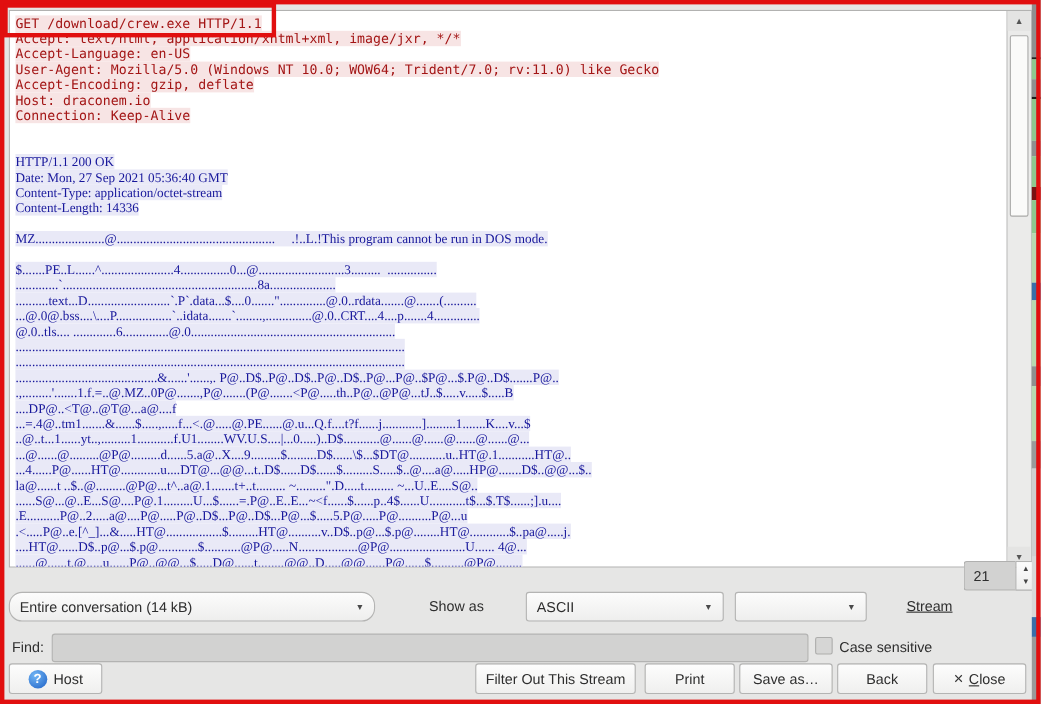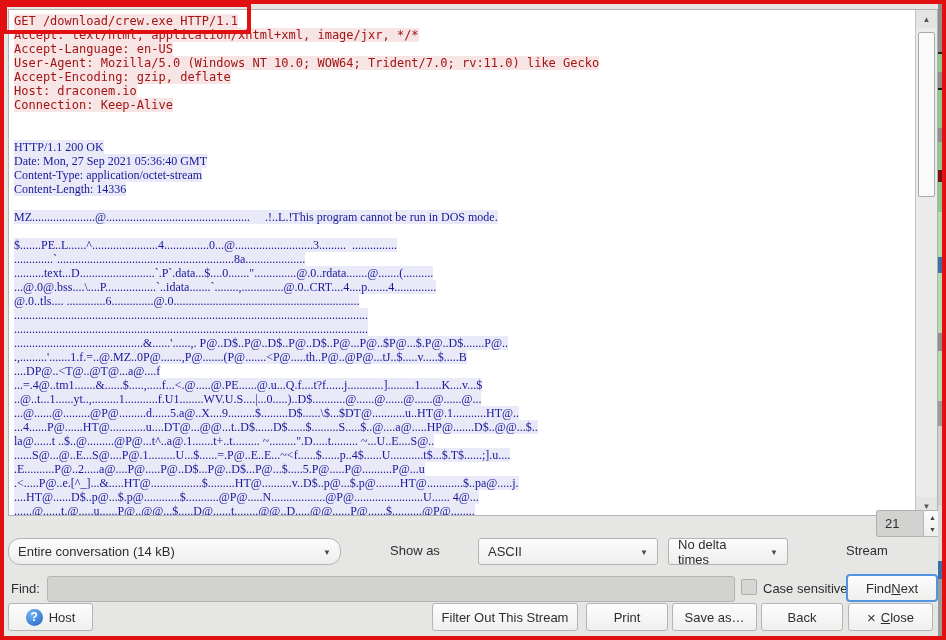--- a/index.html
+++ b/index.html
@@ -150,7 +150,6 @@
     <span class="combo-arrow">▼</span>
   </div>
   <div class="combo delta">
-    <span>No delta times</span>
     <span class="combo-arrow">▼</span>
   </div>
   <span class="lbl stream-lbl">Stream</span>

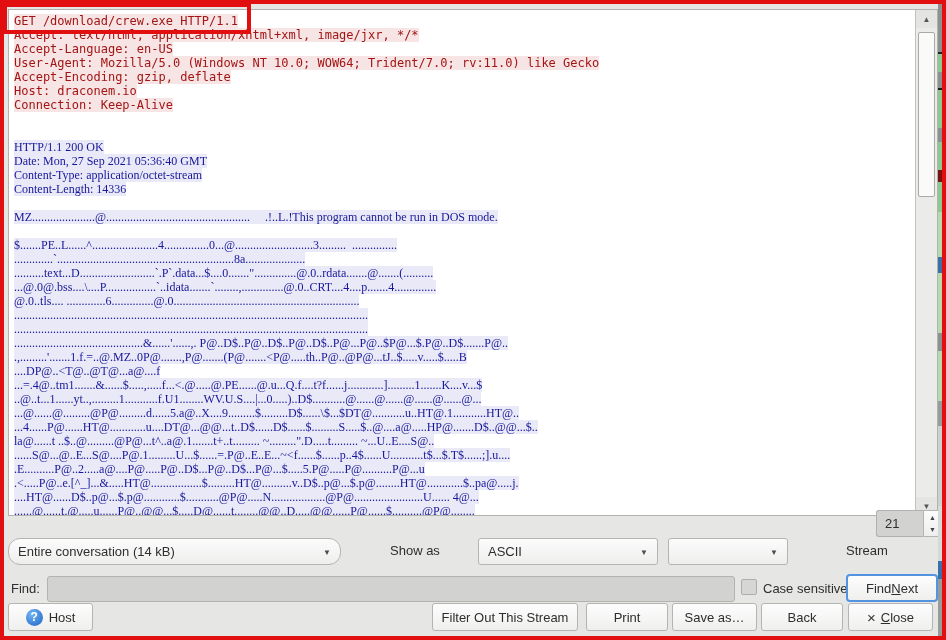--- a/index.html
+++ b/index.html
@@ -68,7 +68,7 @@
   .lbl.show-as{left:390px;top:543px;}
   .combo.showas{left:446px;width:180px;margin-left:32px;}
   .combo.delta{left:668px;width:120px;}
-  .lbl.stream-lbl{left:846px;top:543px;}
+  .lbl.stream-lbl{left:824px;top:543px;text-decoration:underline;}
   .spin{position:absolute;left:876px;top:510px;width:66px;height:27px;display:flex;box-sizing:border-box;}
   .spin-val{
     flex:1;background:#d2d2d1;border:1px solid #b0b0af;border-right:none;

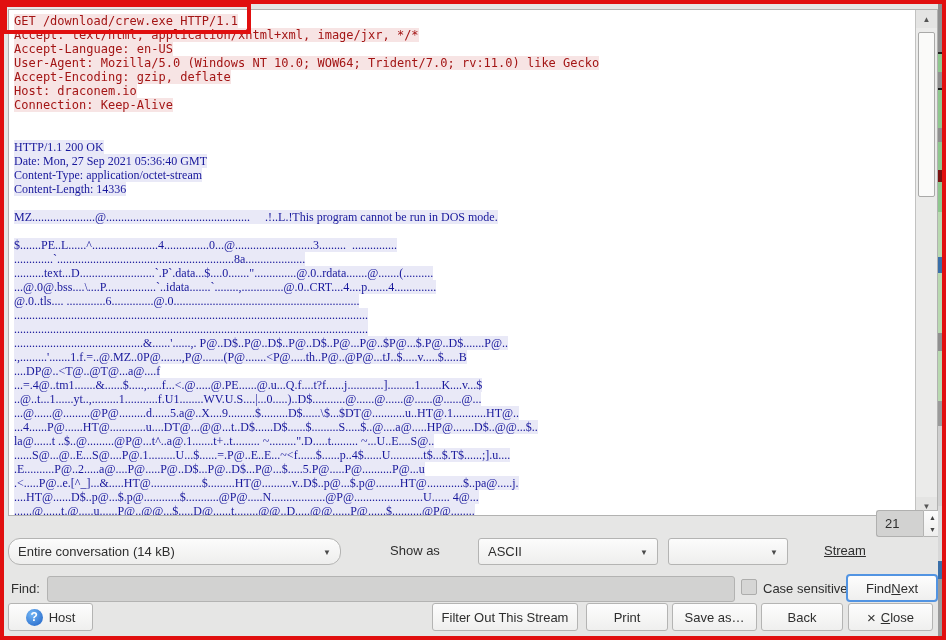--- a/index.html
+++ b/index.html
@@ -169,11 +169,6 @@
   <input class="find-input" type="text" value="" style="">
   <div class="checkbox"></div>
   <span class="lbl cs-lbl">Case sensitive</span>
-  <button class="btn find-next">
-      <span>Find </span>
-      <span class="mn">N</span>
-      <span>ext</span>
-    </button>
 
   <button class="btn help">
     <span class="help-icon">?</span>

